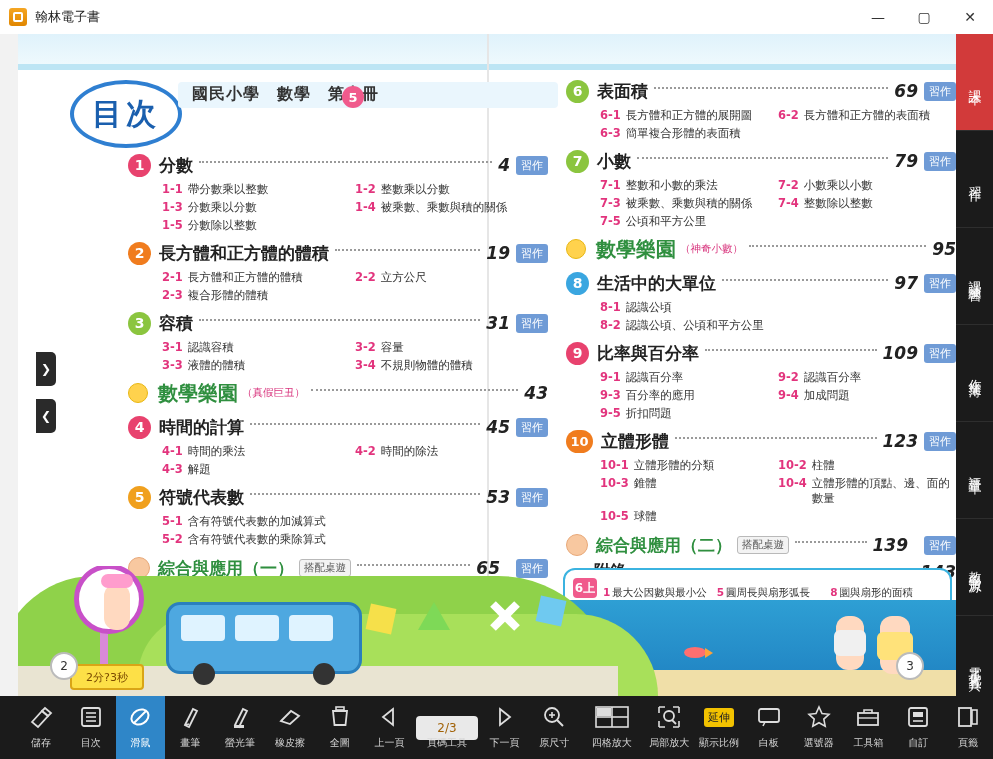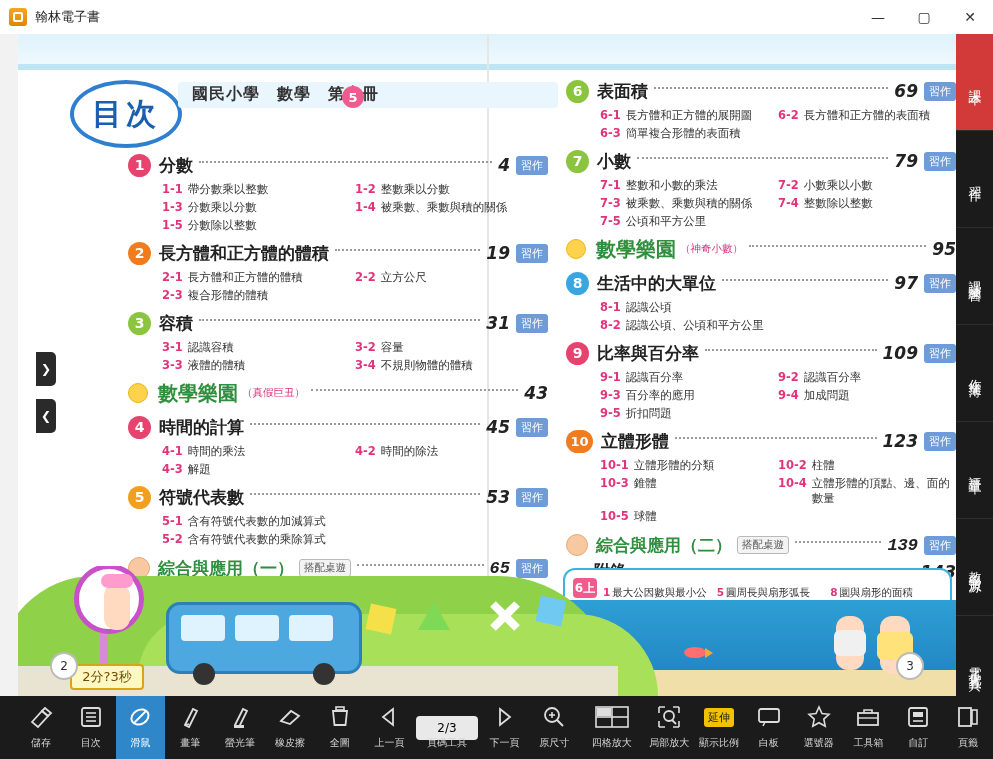--- a/index.html
+++ b/index.html
@@ -65,7 +65,7 @@
   .apply .atitle{font-size:17px;font-weight:bold;color:#2f8f3f;margin-left:8px;white-space:nowrap;}
   .apply .abox{font-size:10.5px;color:#555;border:1px solid #b9b9b9;border-radius:3px;padding:1px 4px;margin-left:5px;background:#f3f3f3;}
   .apply .adots{flex:1;border-bottom:2px dotted #9a9a9a;margin:0 6px;transform:translateY(-3px);}
-  .apply .apage{font-size:17px;font-style:italic;font-weight:bold;color:#222;margin-right:6px;font-family:Liberation Mono, monospace;}
+  .apply .apage{font-size:17px;font-style:italic;font-weight:bold;color:#222;margin-right:16px;}
 
   .appendix{margin-top:2px;}
   .ap-row{display:flex;align-items:center;}

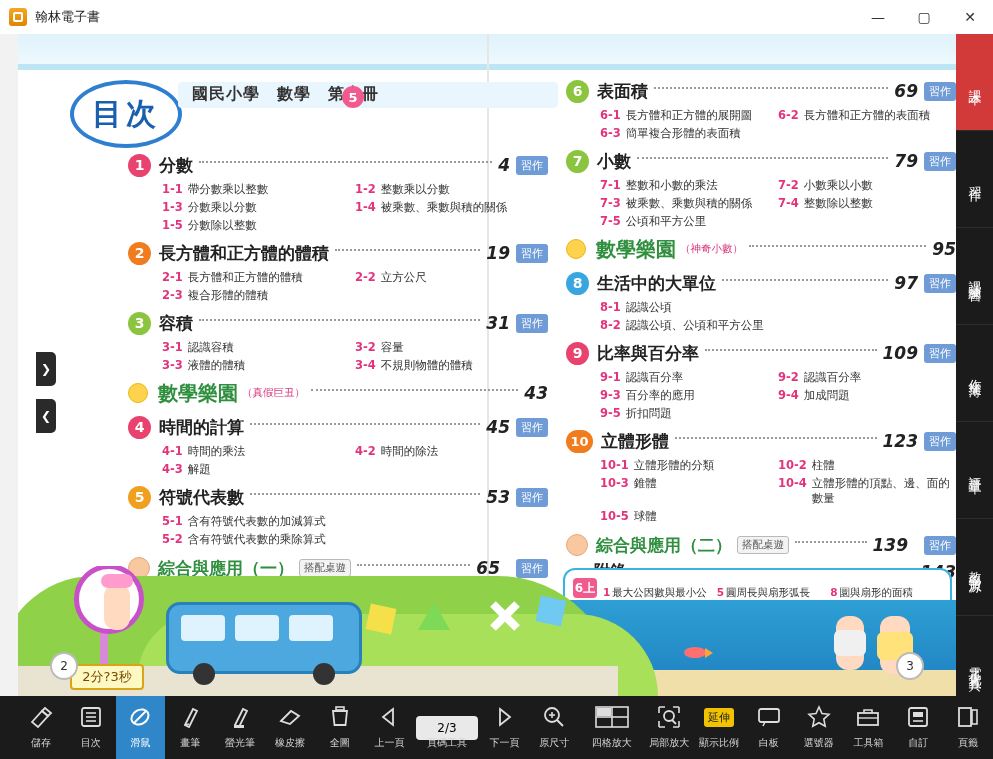--- a/index.html
+++ b/index.html
@@ -96,7 +96,7 @@
   .bus .w1{left:24px;} .bus .w2{right:24px;}
   .clock{position:absolute;left:56px;bottom:62px;width:60px;height:60px;border-radius:50%;background:#fff;border:5px solid #c850c8;}
   .clockpost{position:absolute;left:82px;bottom:18px;width:8px;height:46px;background:#d88ad8;}
-  .sign{position:absolute;left:52px;bottom:6px;width:70px;height:22px;background:#fef9c3;border-radius:4px;border:2px solid #d9a516;font-size:13px;color:#7a4a00;display:flex;align-items:center;justify-content:center;}
+  .sign{position:absolute;left:52px;bottom:6px;width:70px;height:22px;background:#fde047;border-radius:4px;border:2px solid #d9a516;font-size:11px;color:#7a4a00;display:flex;align-items:center;justify-content:center;}
   .girl{position:absolute;left:86px;bottom:66px;width:26px;height:46px;background:#ffd9c0;border-radius:12px;}
   .girl .hat{position:absolute;left:-3px;top:-10px;width:32px;height:14px;background:#ff9ccd;border-radius:14px;}
   .boy{position:absolute;right:92px;bottom:26px;width:28px;height:54px;background:#ffd9c0;border-radius:12px;}

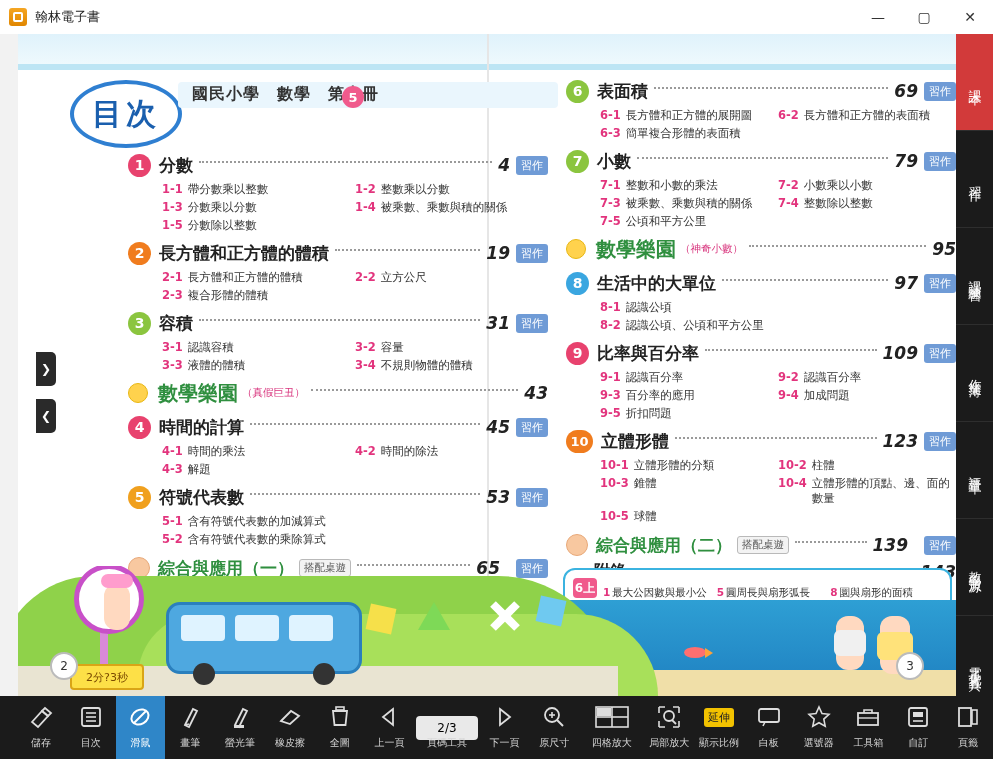--- a/index.html
+++ b/index.html
@@ -134,7 +134,7 @@
   .tool .lb{font-size:10px;color:#d4d4d4;margin-top:4px;}
   .tool.active{background:#2f86c8;}
   .tool.active .lb{color:#fff;}
-  .pagebox{width:62px;height:24px;border-radius:4px;background:#e9e9e9;color:#000000;font-size:12px;display:flex;align-items:center;justify-content:center;margin-top:21px;}
+  .pagebox{width:62px;height:24px;border-radius:4px;background:#e9e9e9;color:#a16207;font-size:12px;display:flex;align-items:center;justify-content:center;margin-top:21px;}
   .yellow-badge{background:#f2c200;color:#222;border-radius:3px;font-size:11px;padding:2px 4px;}
   svg{display:block;}
 </style>

